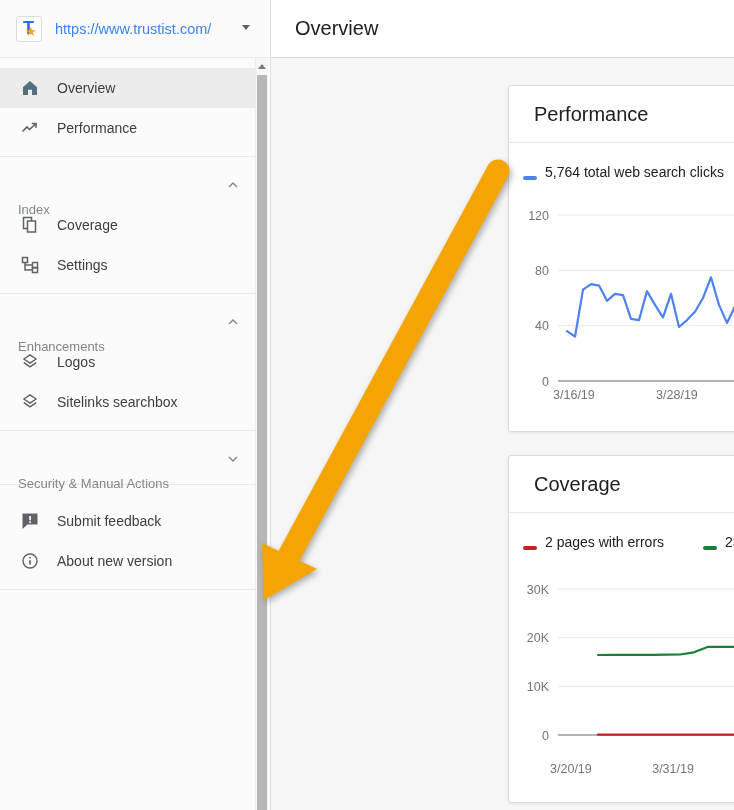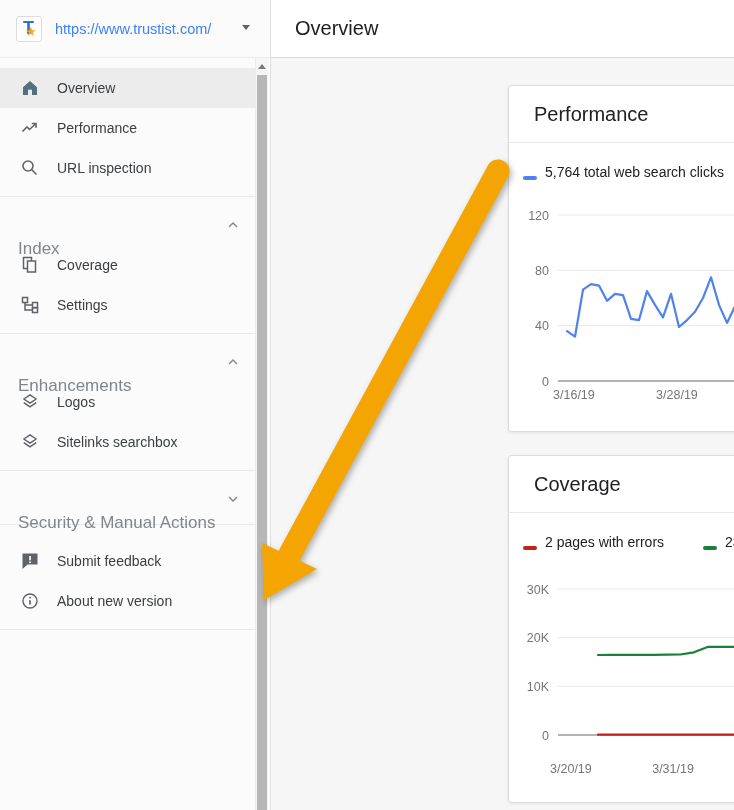--- a/index.html
+++ b/index.html
@@ -106,15 +106,6 @@
           </span>
           <span class="nav-label">Performance</span>
         </div>
-        <div class="nav-item">
-          <span class="nav-icon">
-            <svg class="icon" width="18" height="18" viewBox="0 0 18 18" fill="none" stroke="#5f6368" stroke-width="1.6">
-              <circle cx="7" cy="7" r="5"></circle>
-                <line x1="10.8" y1="10.8" x2="15.5" y2="15.5"></line>
-              </svg>
-          </span>
-          <span class="nav-label">URL inspection</span>
-        </div>
       </div>
 
       <div class="divider" style="margin-top:8px"></div>

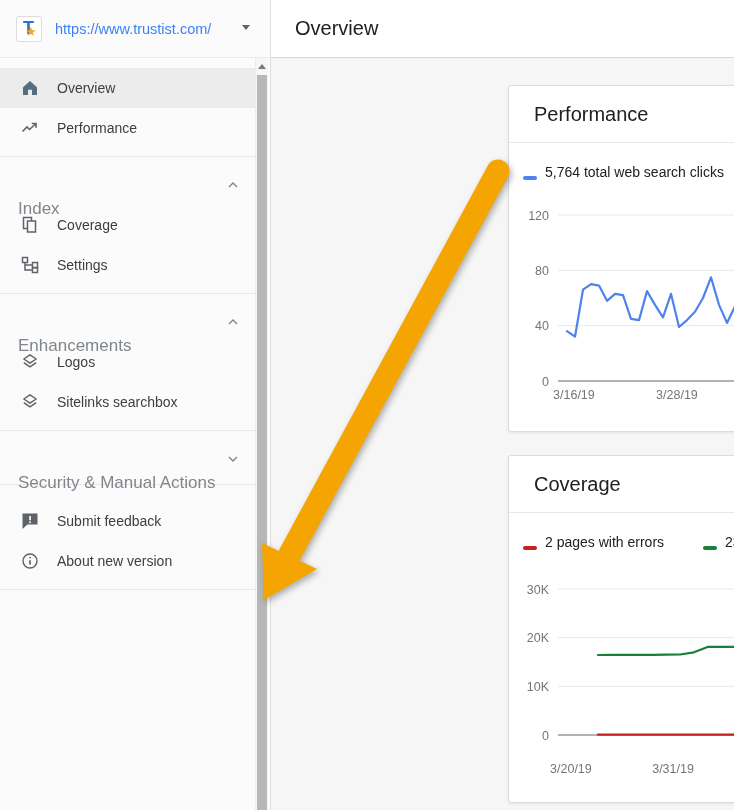--- a/index.html
+++ b/index.html
@@ -29,7 +29,7 @@
   .nav-label { font-size:14px; color:#3c4043; white-space:nowrap; }
   .section-header { height:40px; width:256px; display:flex; align-items:center; padding-left:18px;
                     position:relative; cursor:pointer; }
-  .section-label { font-size:17px; color:#80868b;margin-top:48px; }
+  .section-label { font-size:13px; color:#80868b;margin-top:48px; }
   .section-chevron { position:absolute; right:18px; top:17px; }
   .divider { width:256px; border-top:1px solid #e8e8e8; }
   .gear-glyph { font-family:"DejaVu Sans", sans-serif; font-size:18px; line-height:18px; color:#5f6368; }

